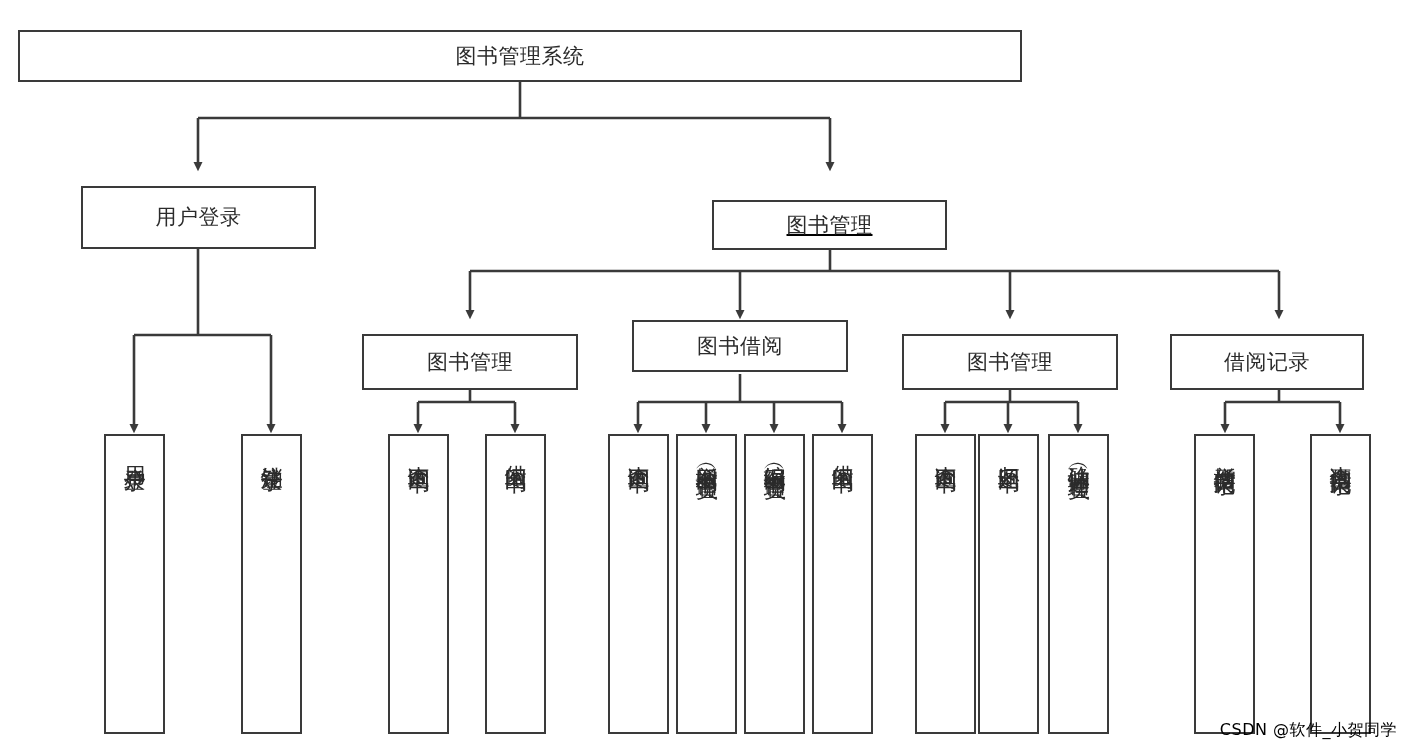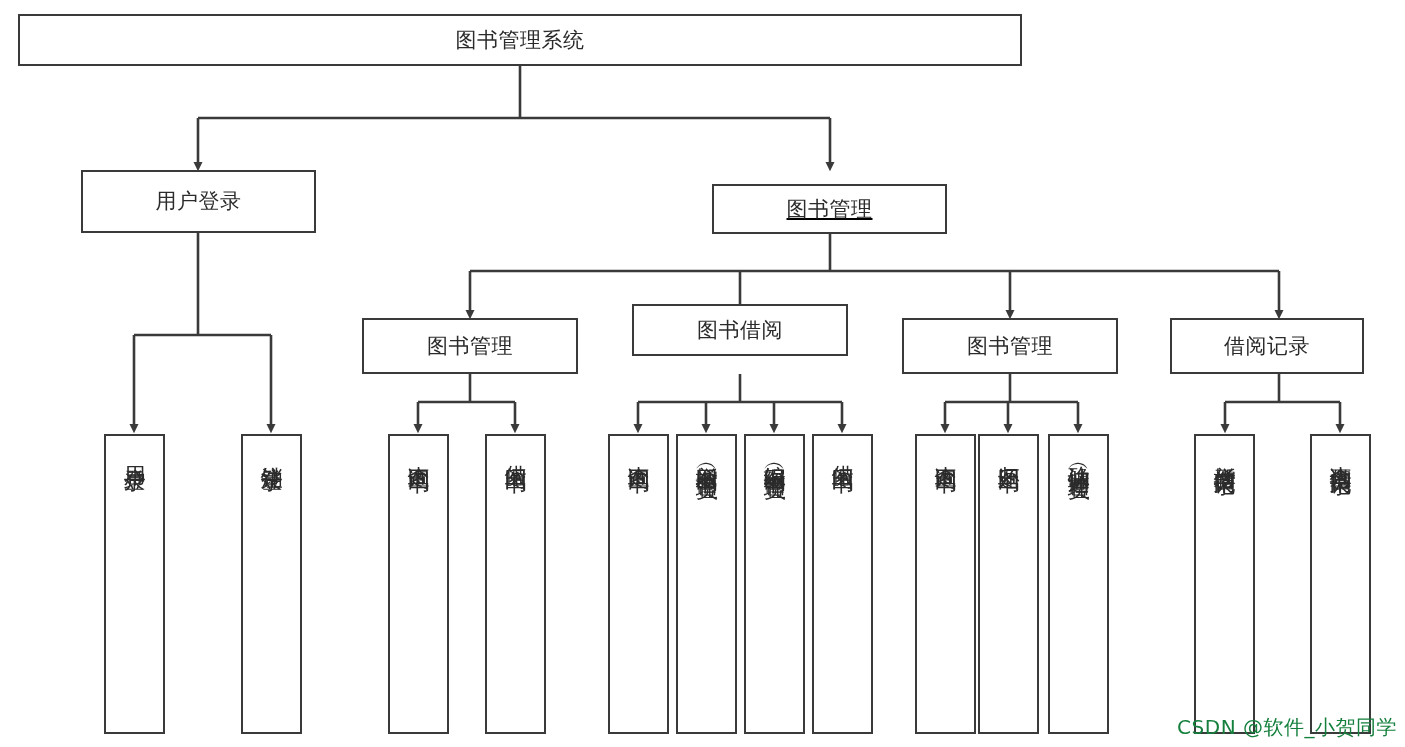--- a/index.html
+++ b/index.html
@@ -29,6 +29,7 @@
     display: flex;
     align-items: center;
     justify-content: center;
+    margin-top: 16px;
   }
   .node-label {
     color: #2b2b2b;

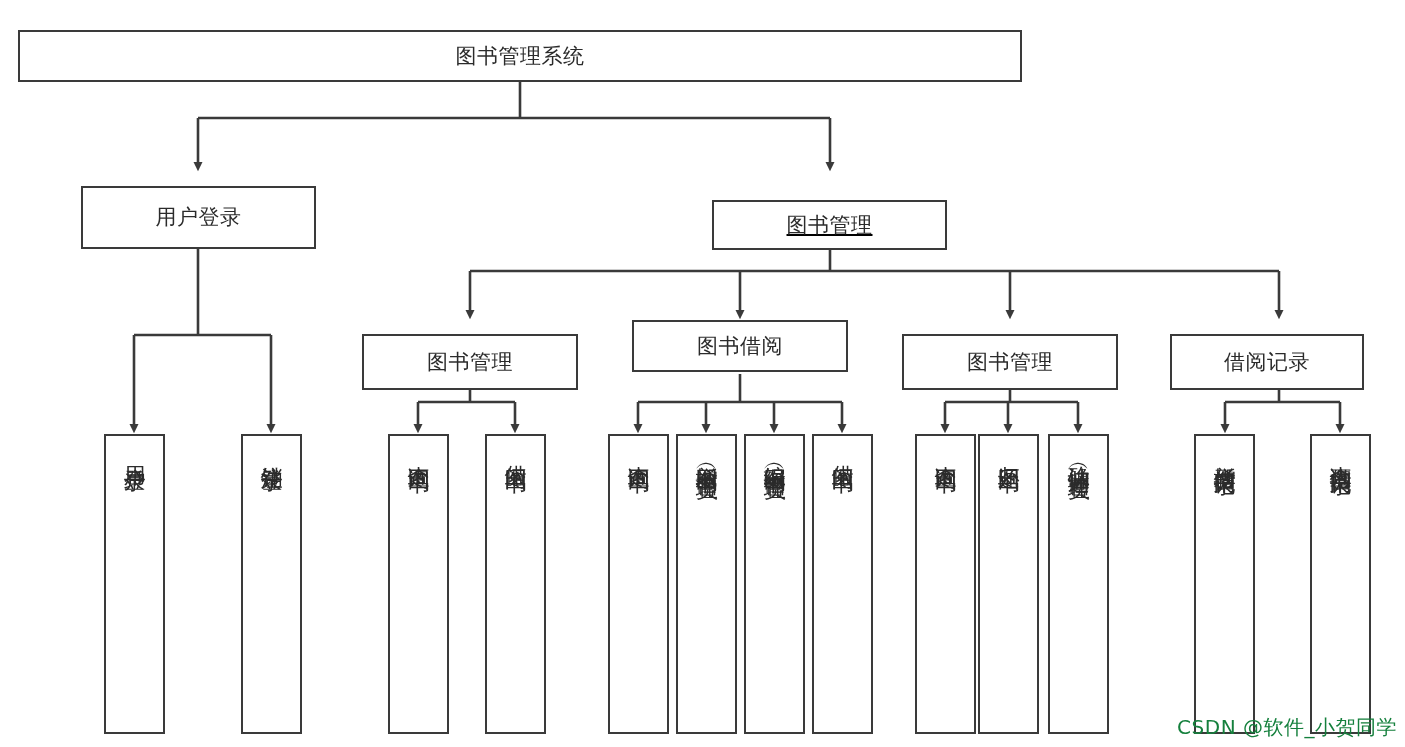--- a/index.html
+++ b/index.html
@@ -63,8 +63,8 @@
     position: absolute;
     right: 8px;
     bottom: 6px;
-    font-size: 20px;
-    color: #15803d;
+    font-size: 16px;
+    color: #000000;
     white-space: nowrap;
     letter-spacing: 0.5px;
   }

